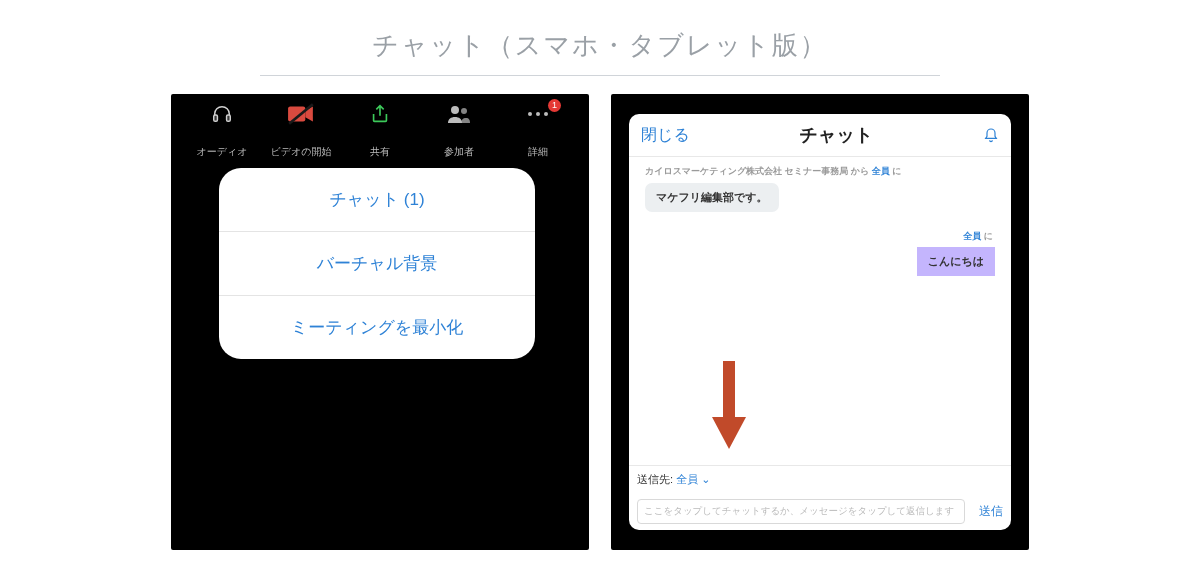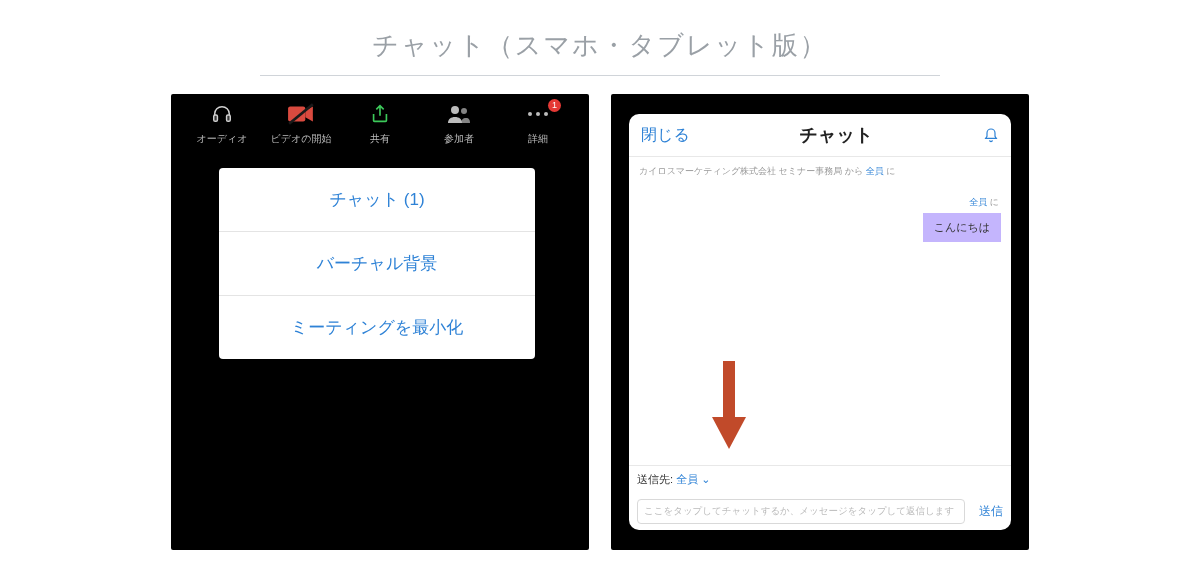--- a/index.html
+++ b/index.html
@@ -60,7 +60,7 @@
     .tb-label {
       font-size: 10px;
       color: #bcbcbc;
-      margin-top: 6px;
+      margin-top: 19px;
       white-space: nowrap;
     }
     .badge {

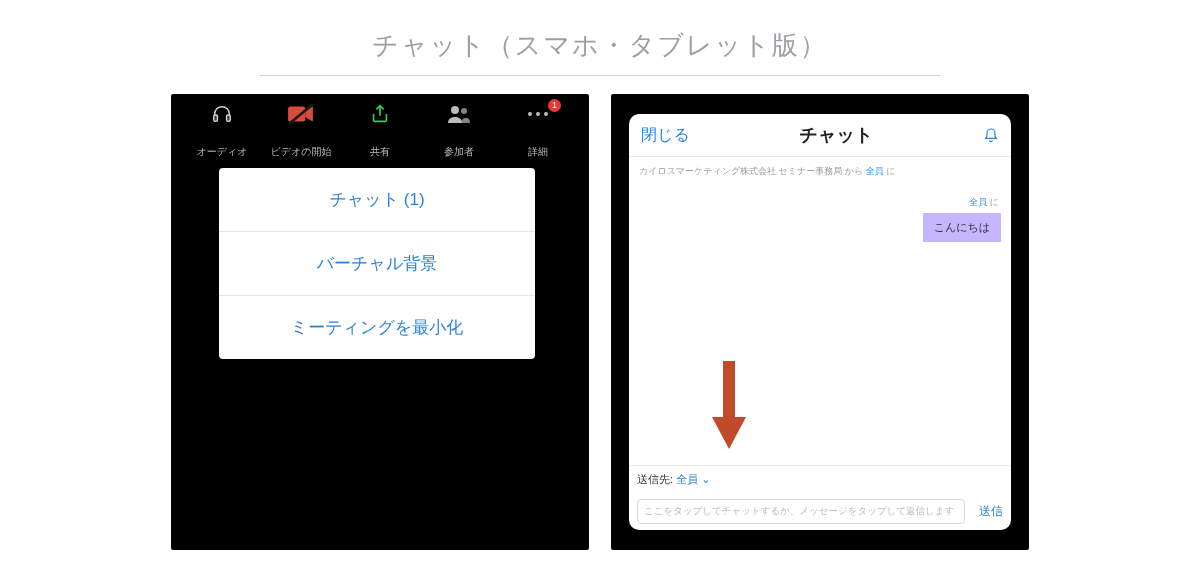--- a/index.html
+++ b/index.html
@@ -127,8 +127,9 @@
     .bell { width: 16px; height: 16px; }
     .chat-body {
       flex: 1;
-      padding: 8px 10px;
+      padding: 8px 16px;
       position: relative;
+      font-weight: bold;
     }
     .meta-line {
       font-size: 9px;

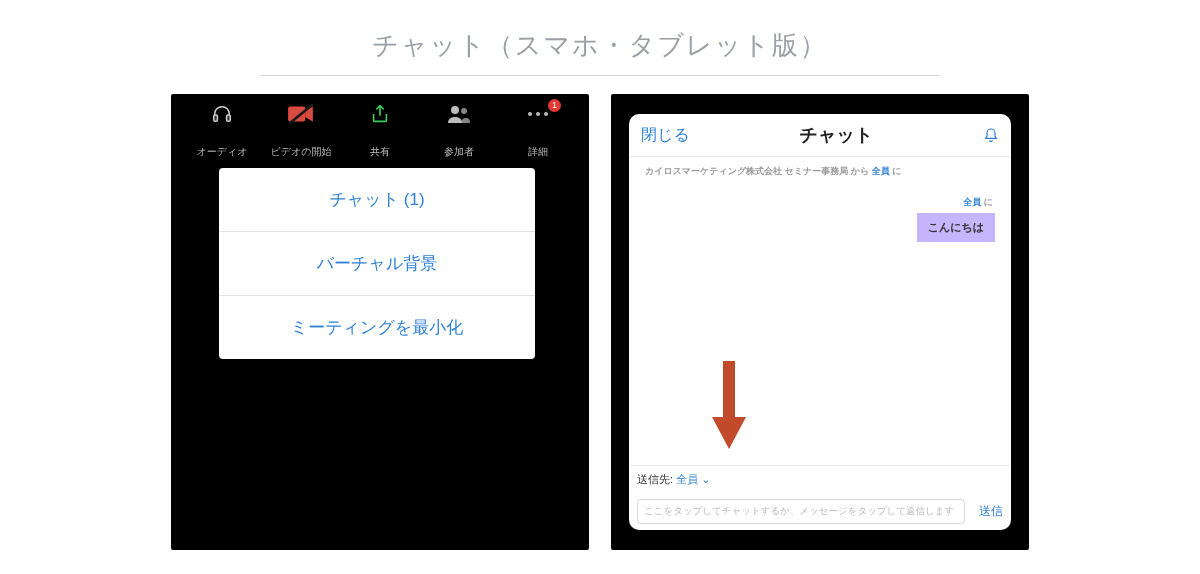--- a/index.html
+++ b/index.html
@@ -82,7 +82,7 @@
       left: 48px;
       right: 54px;
       background: #fff;
-      border-radius: 4px;
+      border-radius: 22px;
       overflow: hidden;
     }
     .popover::before {

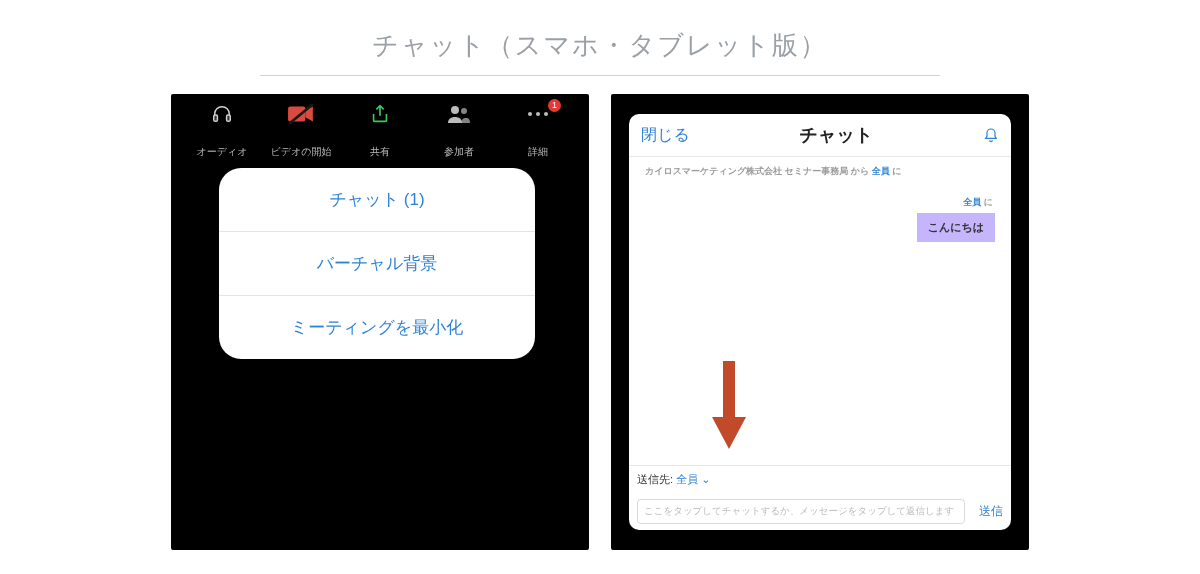--- a/index.html
+++ b/index.html
@@ -287,6 +287,9 @@
         <div class="meta-line">
           <span>カイロスマーケティング株式会社 セミナー事務局</span><span> から </span><span style="color:#2e82d6">全員</span><span> に</span>
         </div>
+        <div>
+          <span class="bubble-in">マケフリ編集部です。</span>
+        </div>
 
         <div class="meta-right">
           <span style="color:#2e82d6">全員</span><span> に</span>

